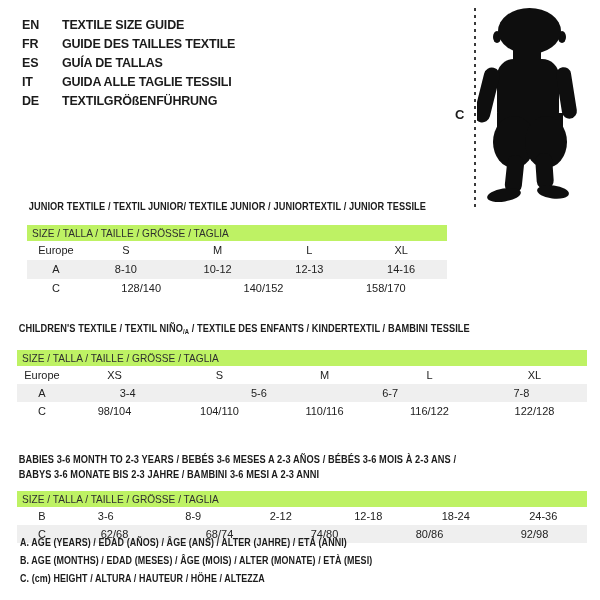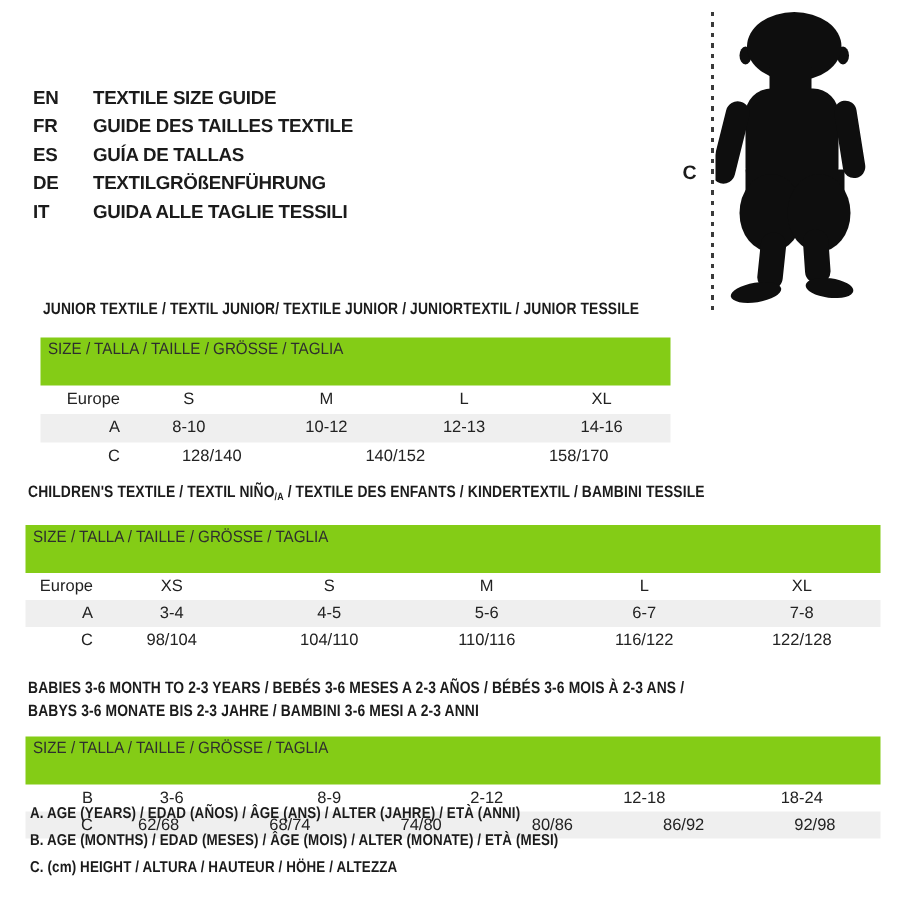--- a/index.html
+++ b/index.html
@@ -10,7 +10,7 @@
   }
 
   
-  .lang-block { position:absolute; left:22px; top:16px;margin-top:40px; }
+  .lang-block { position:absolute; left:22px; top:16px; }
   .lang-row { display:flex; line-height:19px; font-size:12.5px; font-weight:bold; letter-spacing:-0.2px; }
   .lang-code { width:40px; }
   .lang-label { white-space:nowrap; }

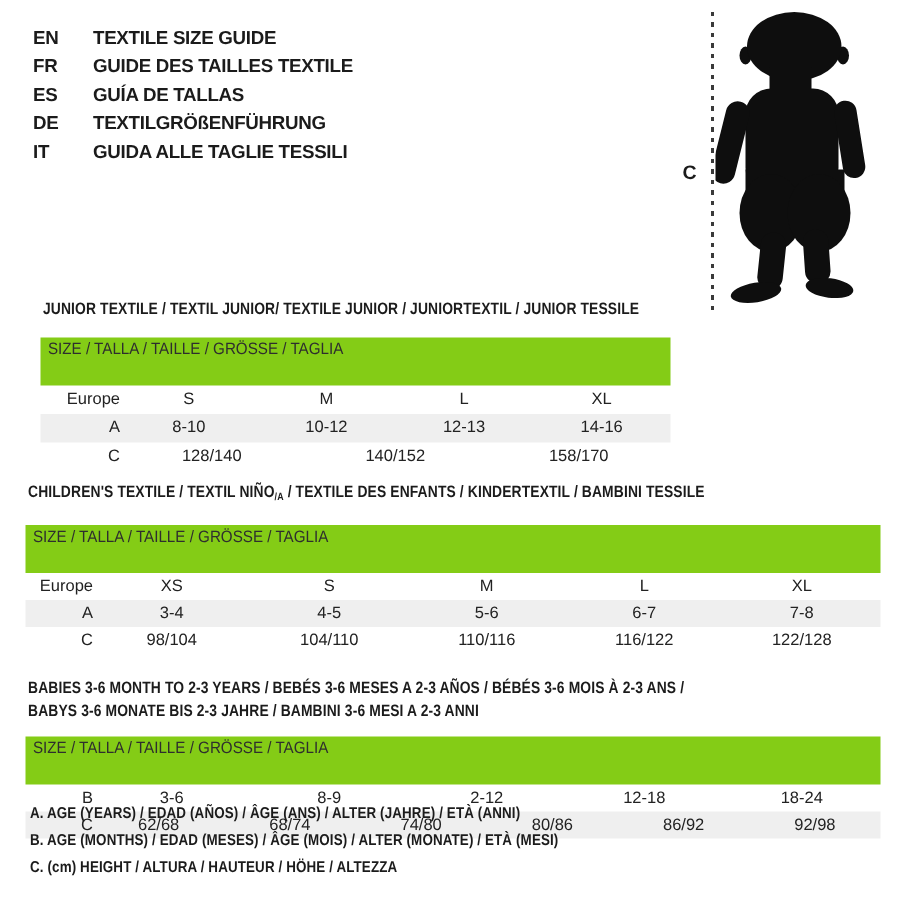--- a/index.html
+++ b/index.html
@@ -77,12 +77,12 @@
        <span class="lang-label">GUÍA DE TALLAS</span>
      </div>
       <div class="lang-row">
+       <span class="lang-code">IT</span>
+       <span class="lang-label">GUIDA ALLE TAGLIE TESSILI</span>
+     </div>
+      <div class="lang-row">
        <span class="lang-code">DE</span>
        <span class="lang-label">TEXTILGRÖßENFÜHRUNG</span>
-     </div>
-      <div class="lang-row">
-       <span class="lang-code">IT</span>
-       <span class="lang-label">GUIDA ALLE TAGLIE TESSILI</span>
      </div>
     </div>
 

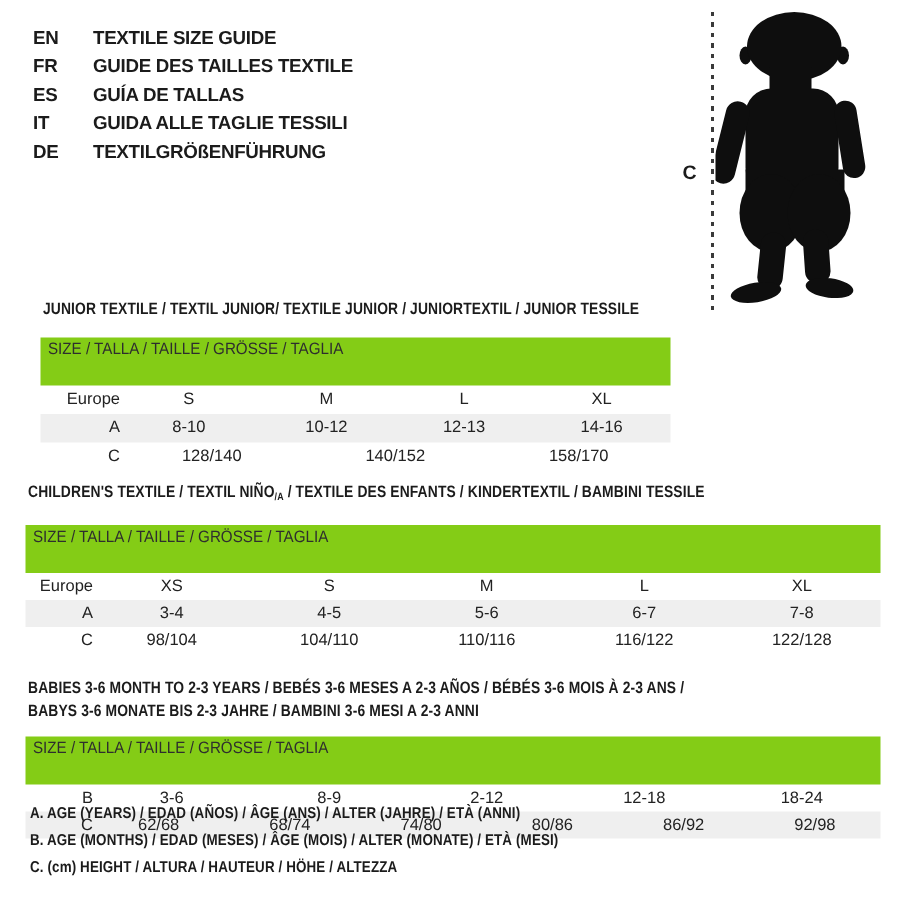--- a/index.html
+++ b/index.html
@@ -40,7 +40,7 @@
   .tbl-title .sub { font-size:7px; vertical-align:-2px; }
 
   .size-bar {
-    margin-top:12px; width:var(--tw); height:32px; background:#84cc16;
+    margin-top:12px; width:var(--tw); height:16px; background:#bef264;
     font-size:11px; line-height:16px; color:#2e2e2e; padding-left:5px;
   }
   #tbl-babies .size-bar { margin-top:9px; }

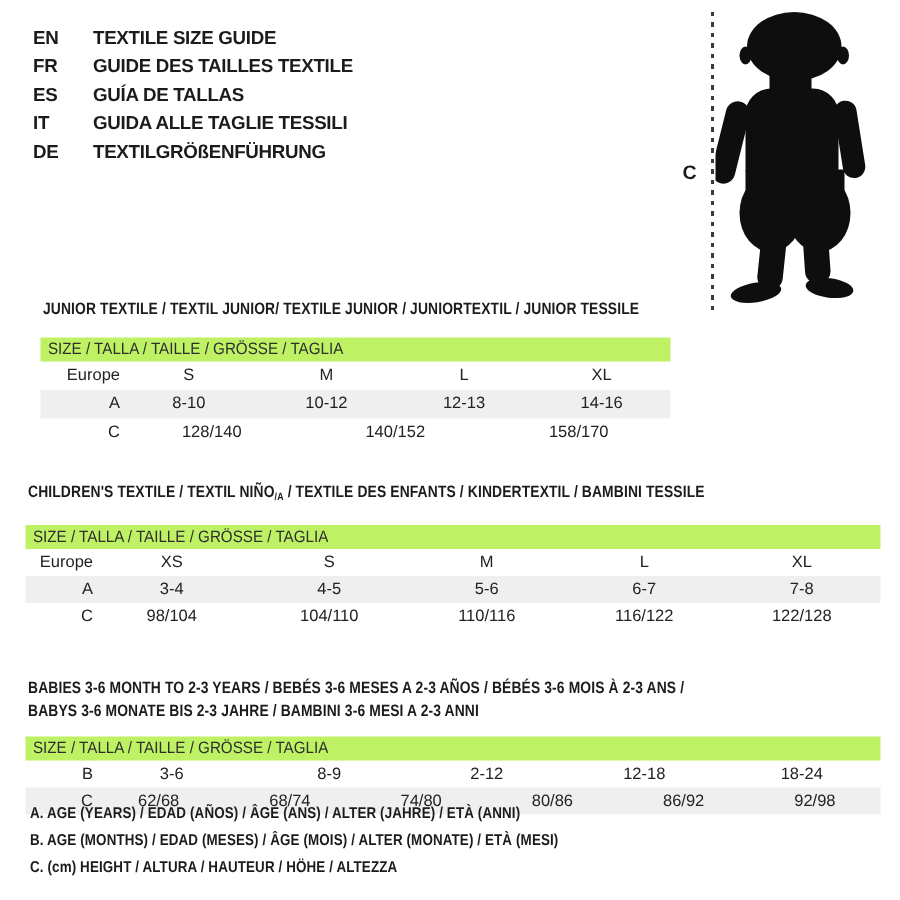--- a/index.html
+++ b/index.html
@@ -48,7 +48,7 @@
 
   .trow { display:flex; width:var(--tw); height:var(--rh); line-height:var(--rh); font-size:11px; color:#222; }
   .trow.shaded { background:#efefef; }
-  .trow .rlabel { width:var(--lw); padding-left:5px; text-align:right; }
+  .trow .rlabel { width:var(--lw); padding-left:5px; text-align:center; }
   .trow .cell { flex:1; text-align:center; }
 
   

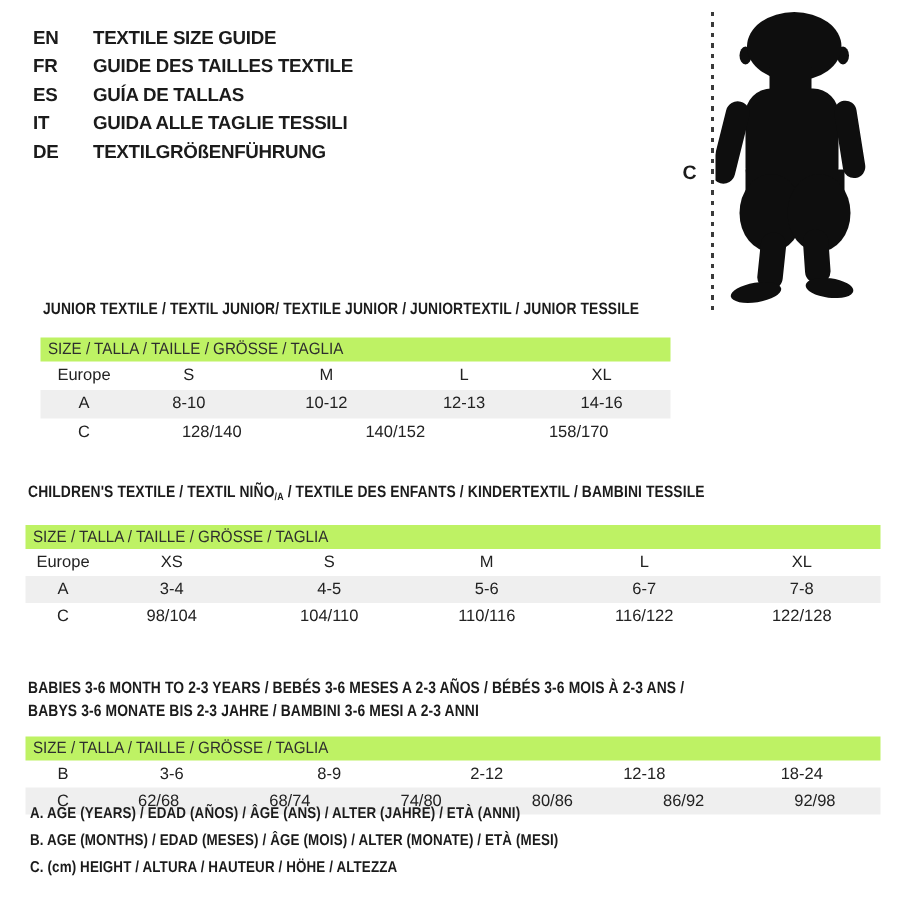--- a/index.html
+++ b/index.html
@@ -155,7 +155,6 @@
       <div class="trow shaded">
        <span class="rlabel">A</span>
        <span class="cell">3-4</span>
-        <span class="cell">4-5</span>
         <span class="cell">5-6</span>
         <span class="cell">6-7</span>
         <span class="cell">7-8</span>

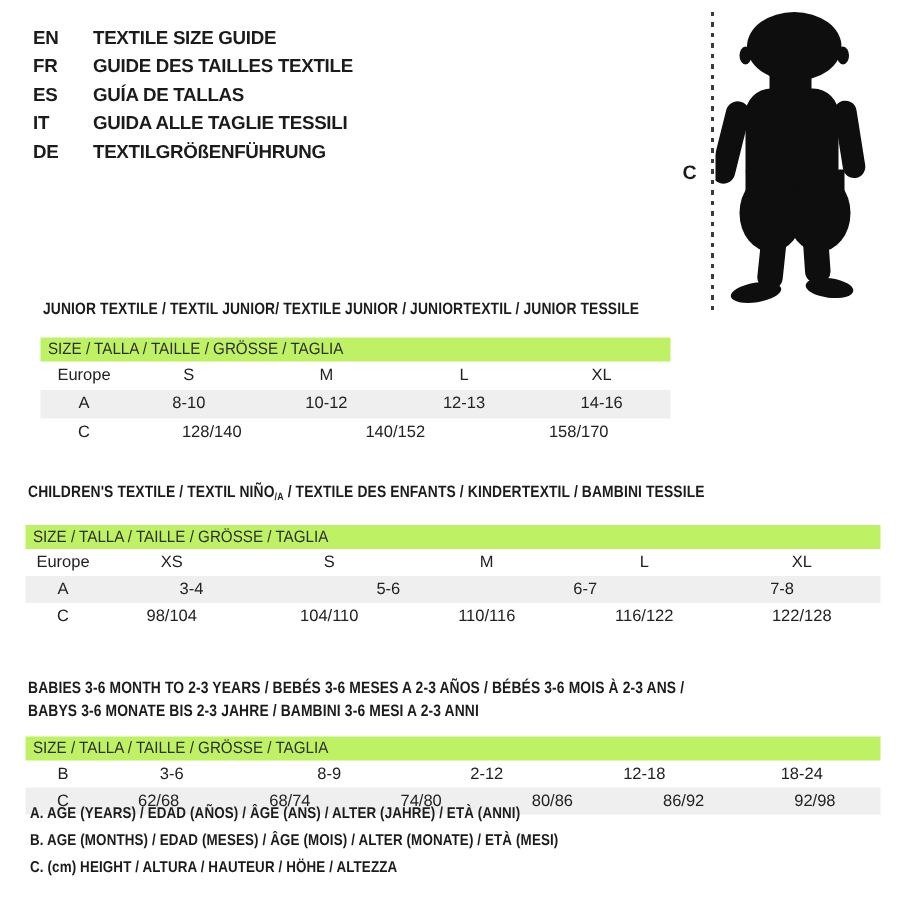--- a/index.html
+++ b/index.html
@@ -181,6 +181,7 @@
         <span class="cell">2-12</span>
         <span class="cell">12-18</span>
         <span class="cell">18-24</span>
+        <span class="cell">24-36</span>
      </div>
       <div class="trow shaded">
        <span class="rlabel">C</span>

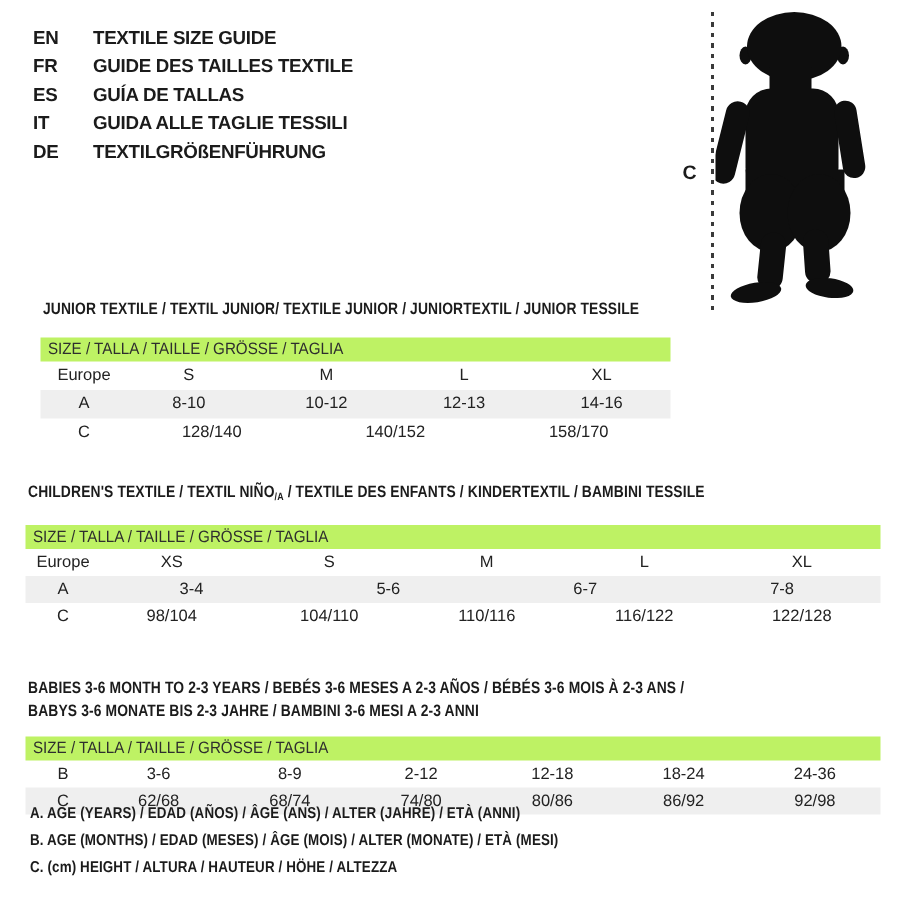--- a/index.html
+++ b/index.html
@@ -189,7 +189,6 @@
         <span class="cell">68/74</span>
         <span class="cell">74/80</span>
         <span class="cell">80/86</span>
-        <span class="cell">86/92</span>
         <span class="cell">92/98</span>
      </div>
     </div>

